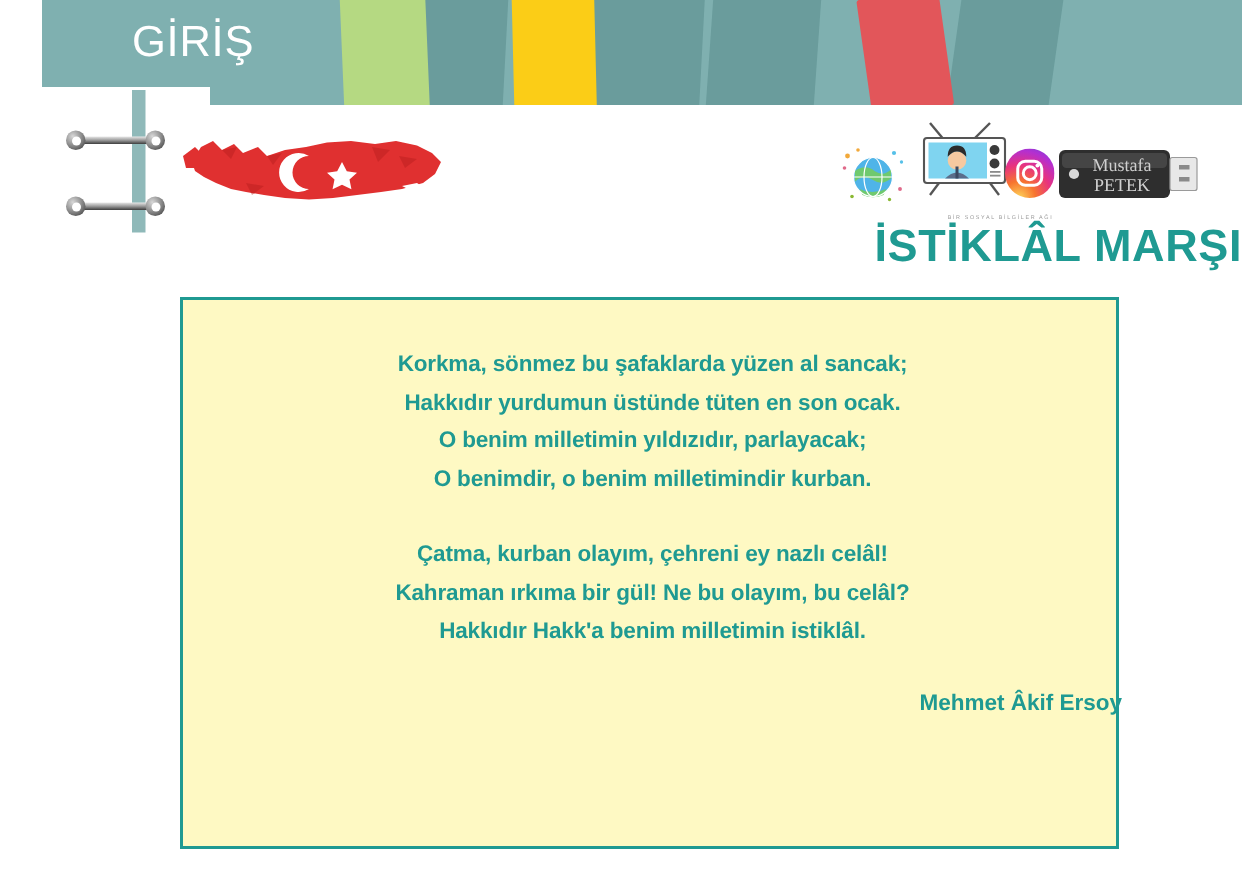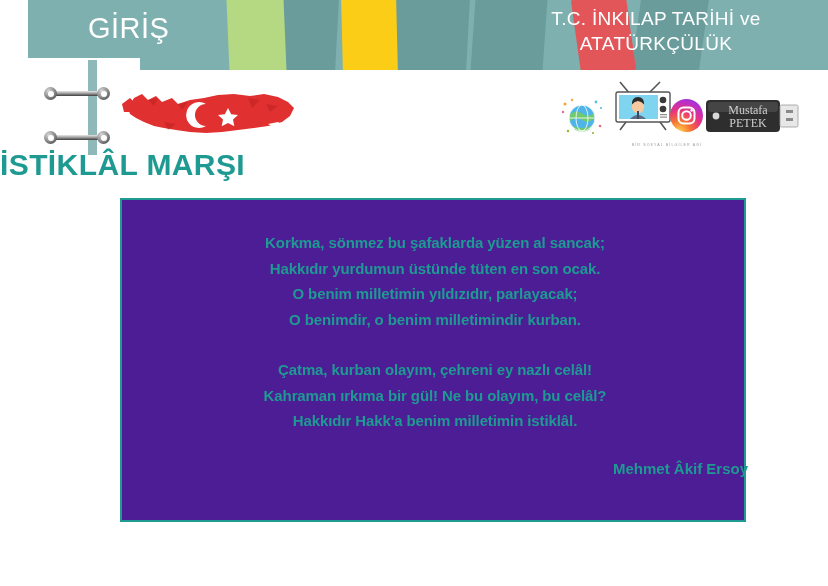--- a/index.html
+++ b/index.html
@@ -258,10 +258,6 @@
 
   <div id="header-title-giris">GİRİŞ</div>
 
-  <div id="header-subject">
-    <div>T.C. İNKILAP TARİHİ ve</div>
-    <div>ATATÜRKÇÜLÜK</div>
-  </div>
 </div>
 <div id="header-notch"></div>
 

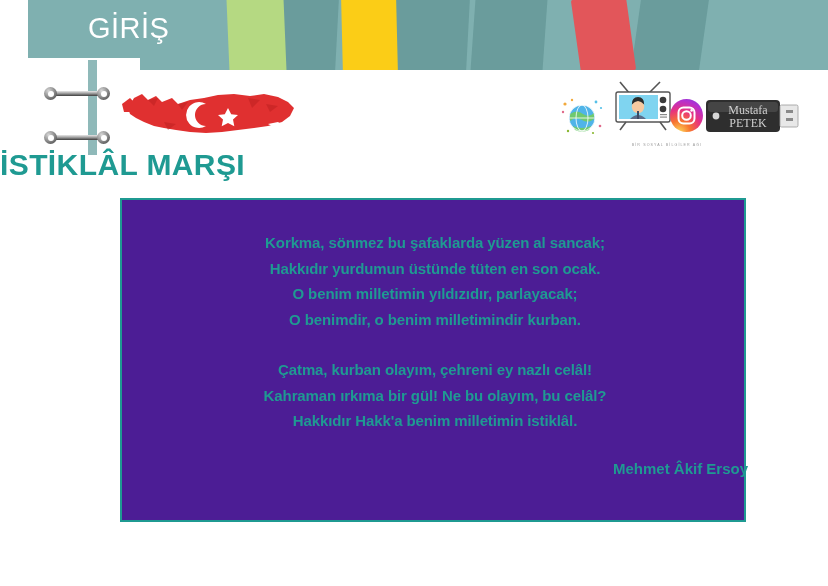--- a/index.html
+++ b/index.html
@@ -199,7 +199,7 @@
     left: 0;
     top: 148px;
     width: 828px;
-    text-align: left;
+    text-align: right;
     color: #1f9a92;
     font-size: 30px;
     font-weight: bold;

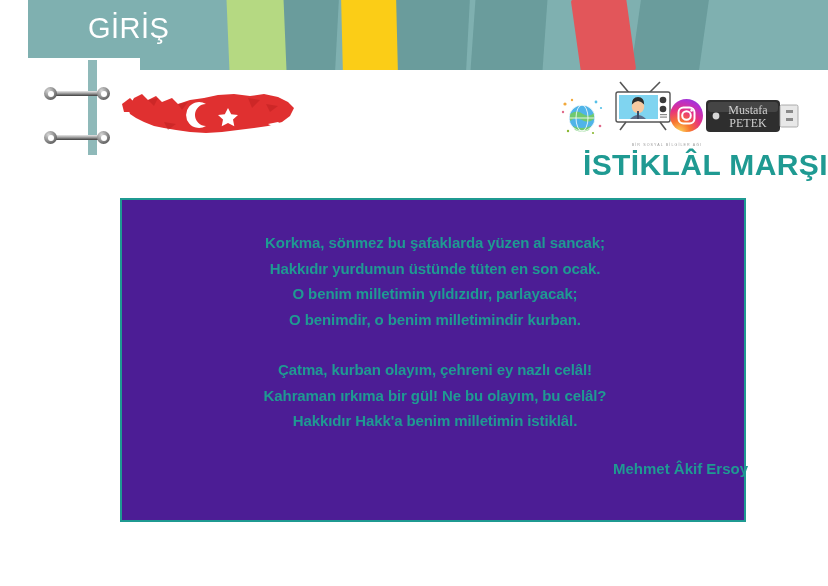--- a/index.html
+++ b/index.html
@@ -212,9 +212,9 @@
     left: 120px;
     top: 198px;
     width: 626px;
-    height: 324px;
+    height: 368px;
     border: 2px solid #1f9a92;
-    background: #4c1d95;
+    background: #fef9c3;
     box-sizing: border-box;
     padding-left: 48px;
   }

